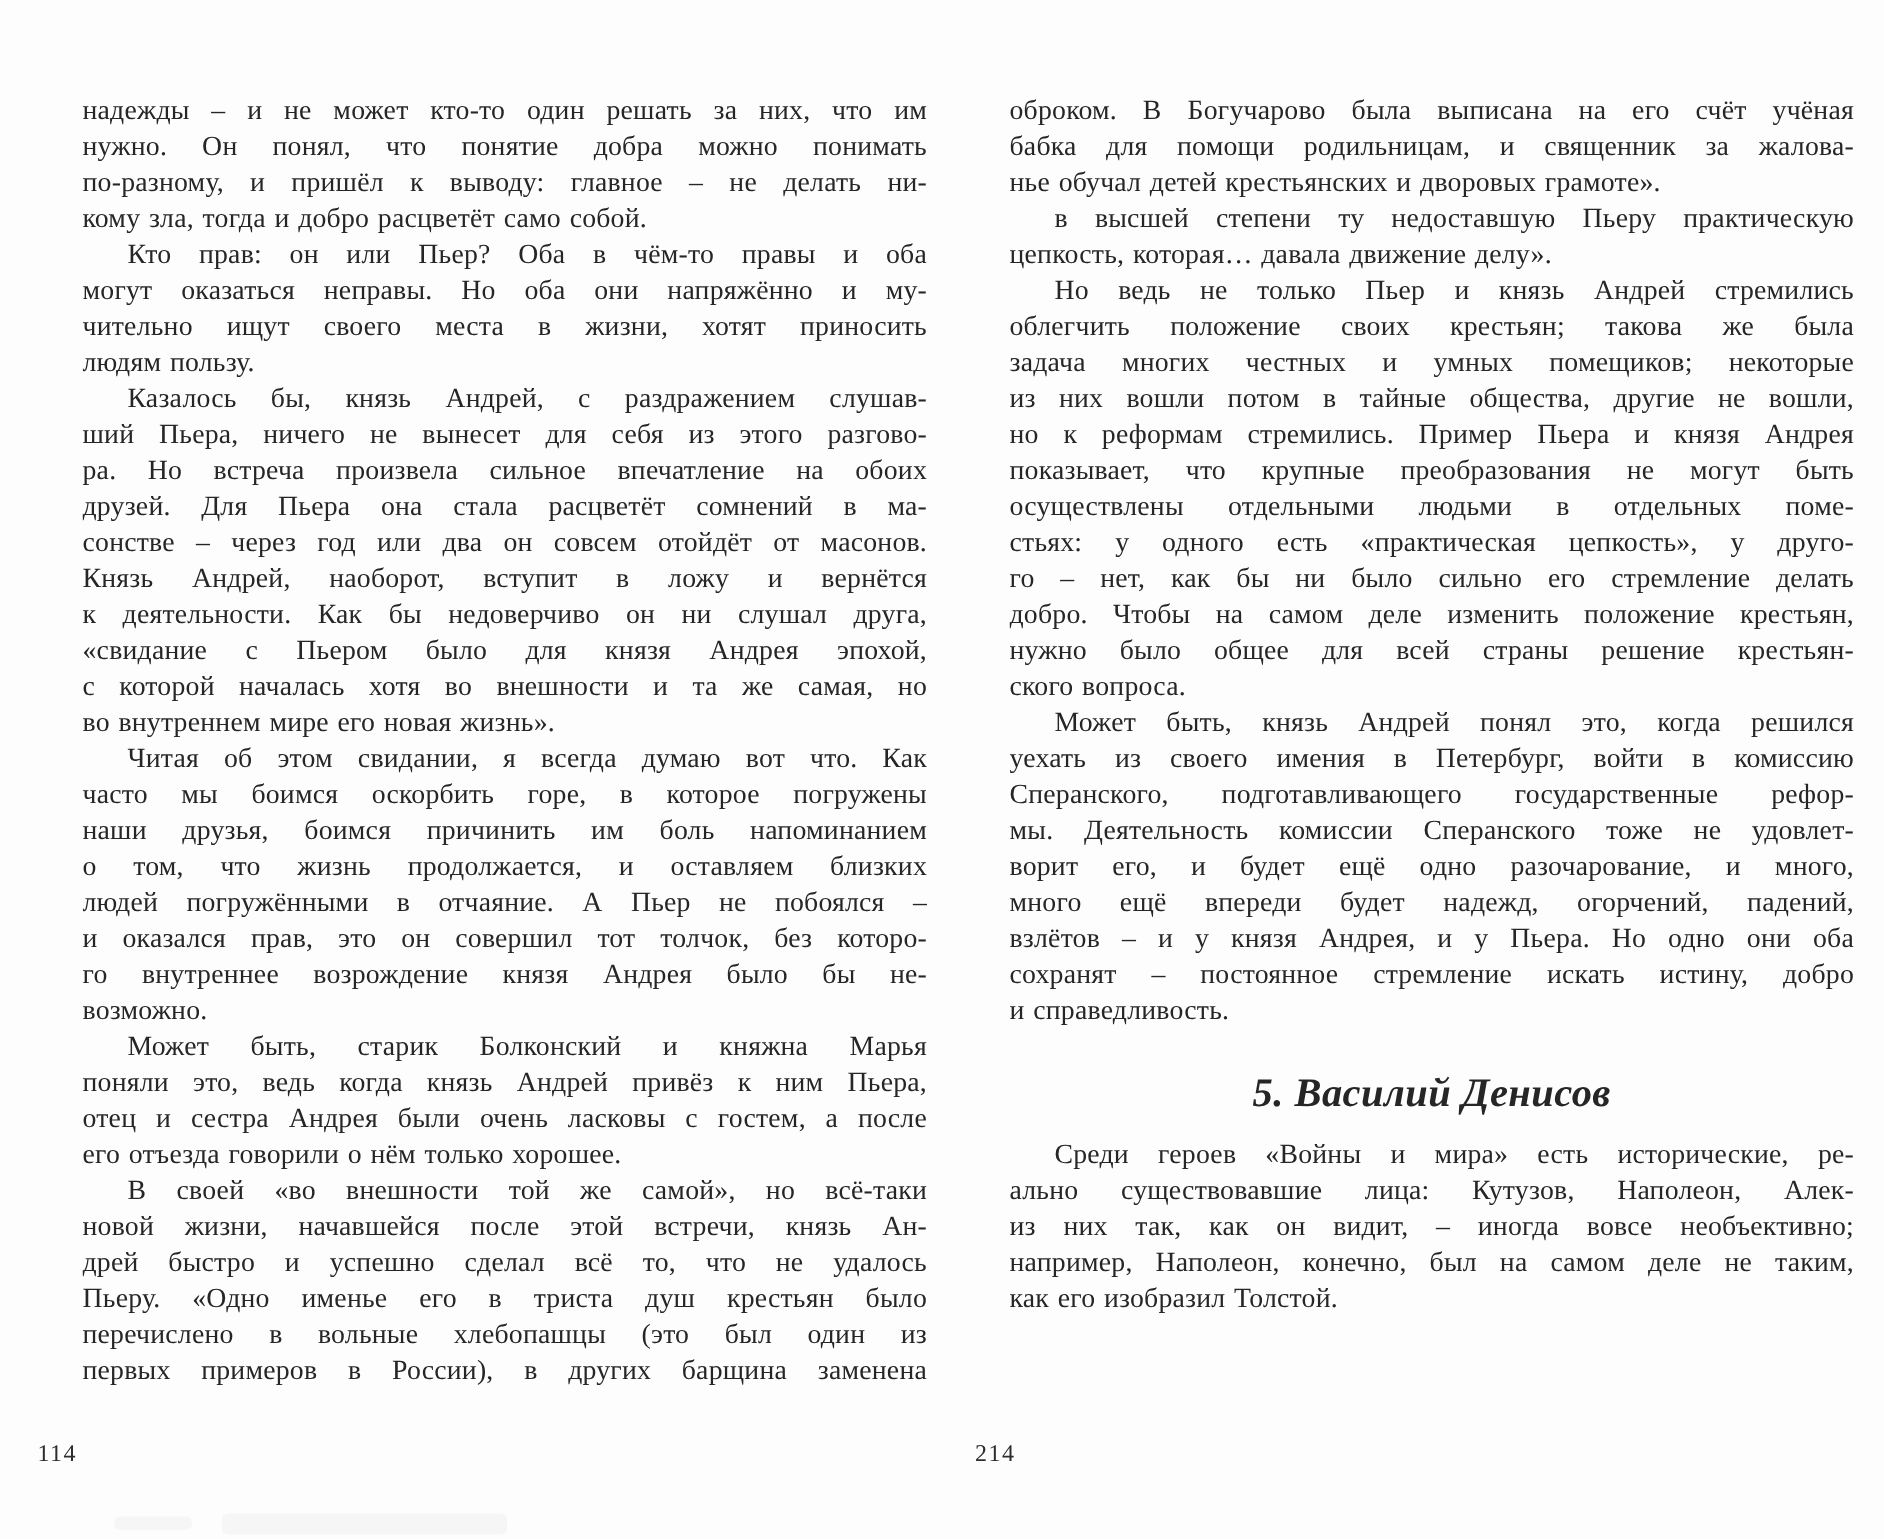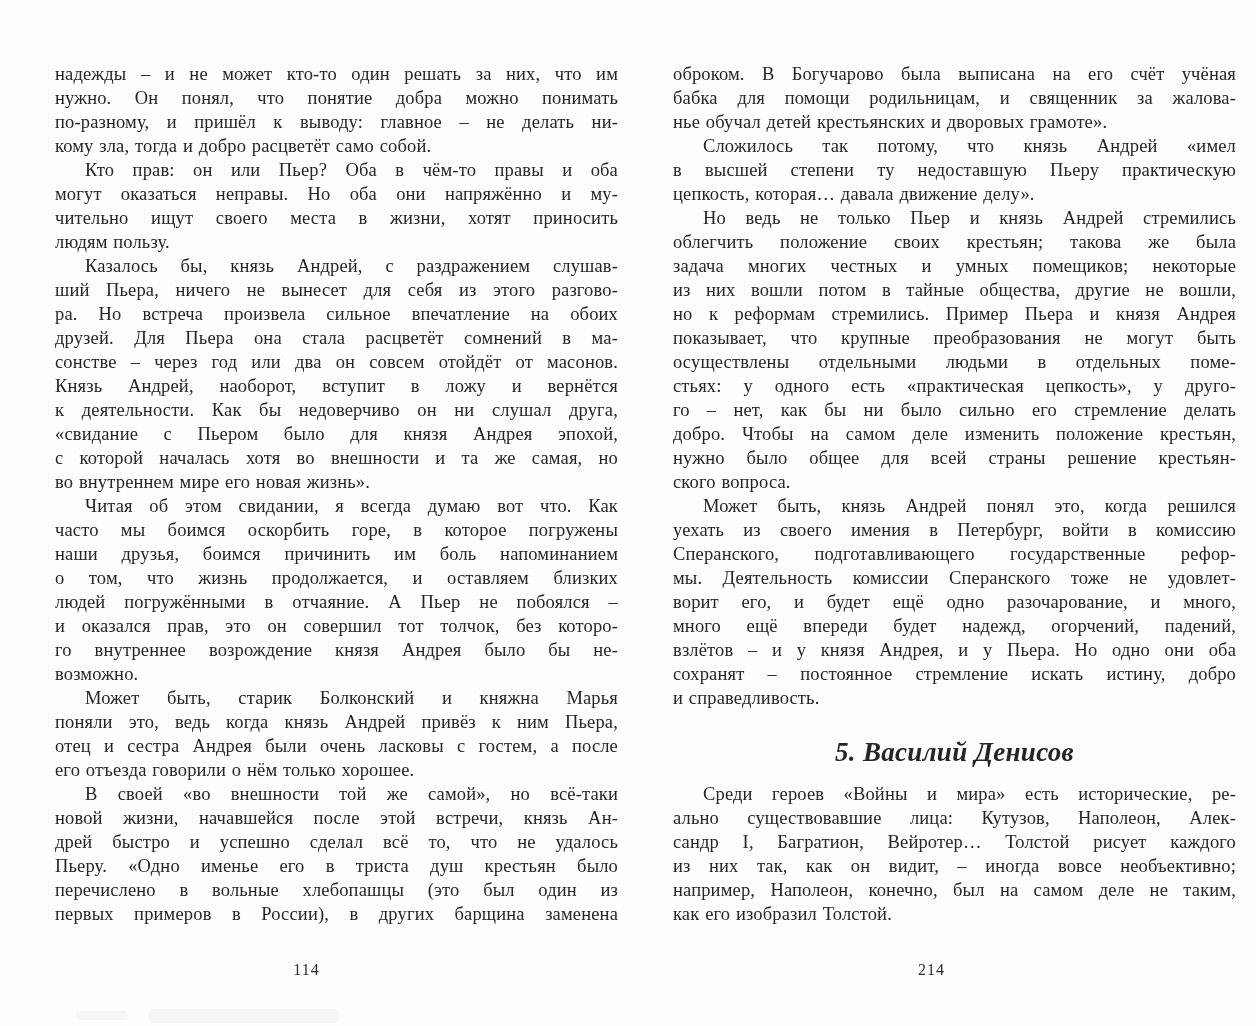--- a/index.html
+++ b/index.html
@@ -147,7 +147,6 @@
           <div class="line last">нье обучал детей крестьянских и дворовых грамоте».</div>
         </div>
         <div class="para indent">
-          <div class="line">Сложилось так потому, что князь Андрей «имел</div>
           <div class="line">в высшей степени ту недоставшую Пьеру практическую</div>
           <div class="line last">цепкость, которая… давала движение делу».</div>
         </div>

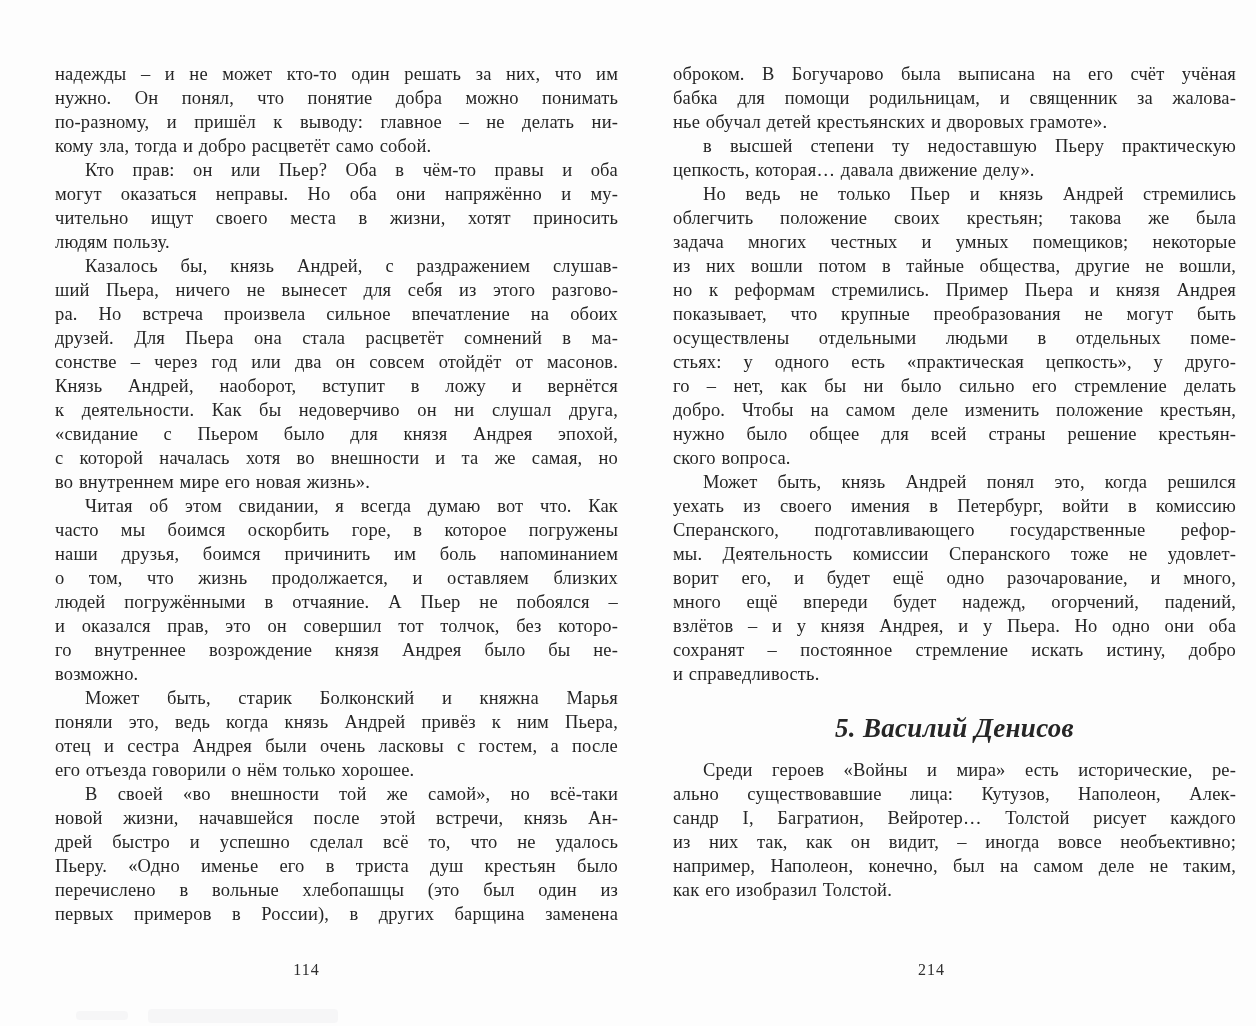--- a/index.html
+++ b/index.html
@@ -181,7 +181,6 @@
         <div class="para indent">
           <div class="line">Среди героев «Войны и мира» есть исторические, ре-</div>
           <div class="line">ально существовавшие лица: Кутузов, Наполеон, Алек-</div>
-          <div class="line">сандр I, Багратион, Вейротер… Толстой рисует каждого</div>
           <div class="line">из них так, как он видит, – иногда вовсе необъективно;</div>
           <div class="line">например, Наполеон, конечно, был на самом деле не таким,</div>
           <div class="line last">как его изобразил Толстой.</div>

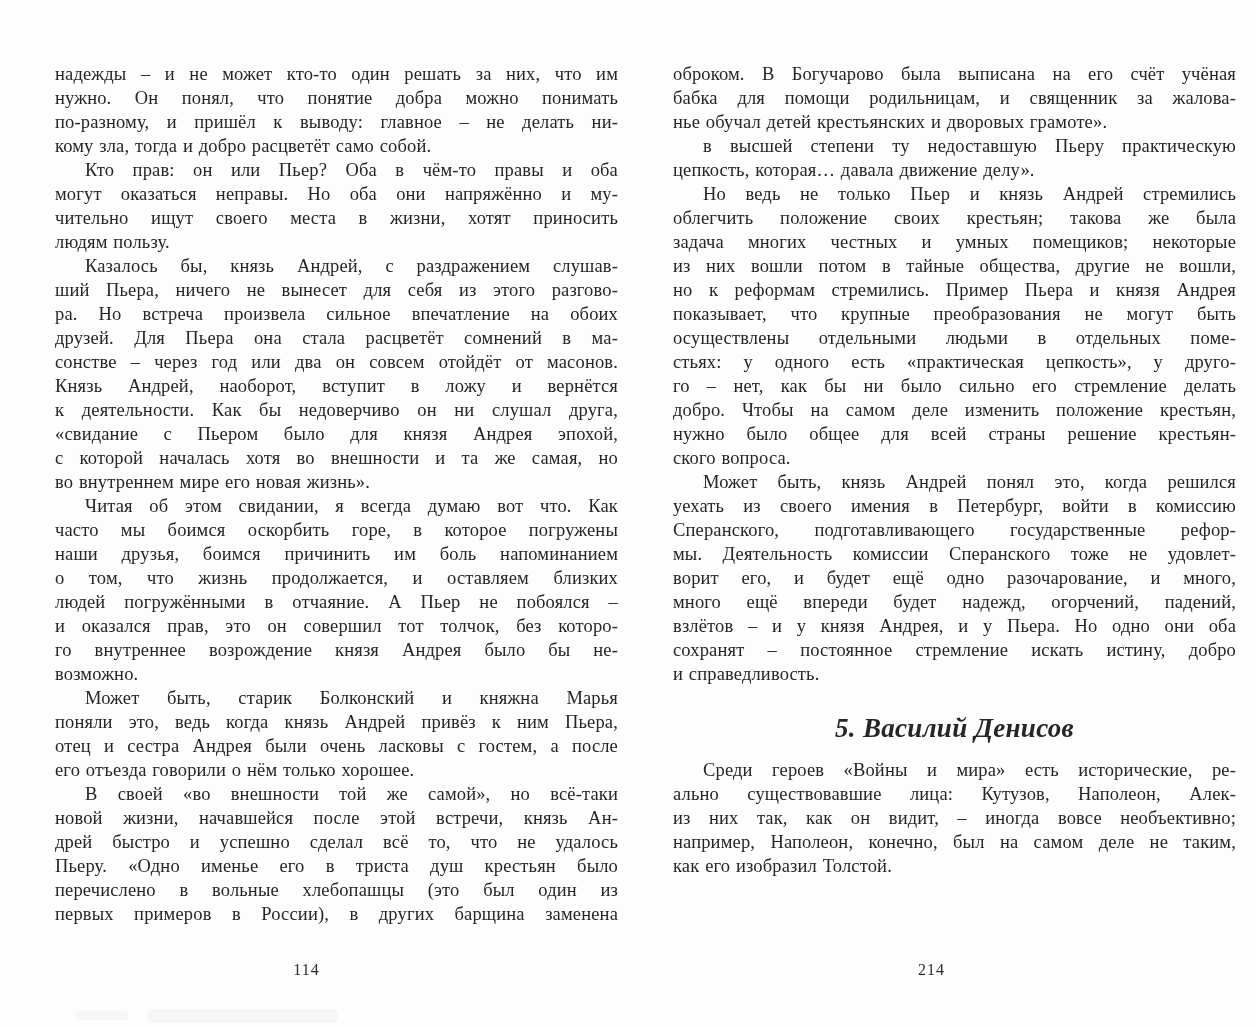--- a/index.html
+++ b/index.html
@@ -64,7 +64,7 @@
     position: absolute;
     top: 961px;
     width: 563px;
-    text-align: center;
+    text-align: left;
     font-size: 16px;
     line-height: 18px;
     color: #2e2e2e;

